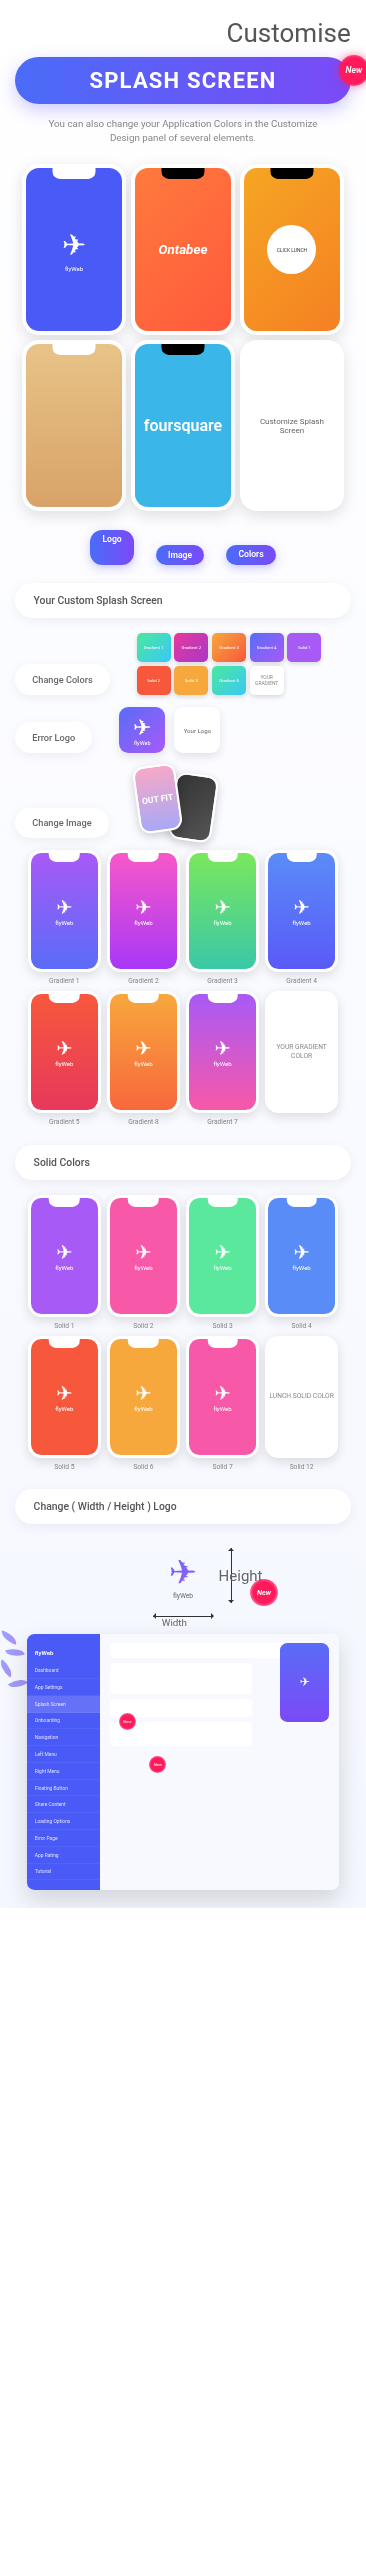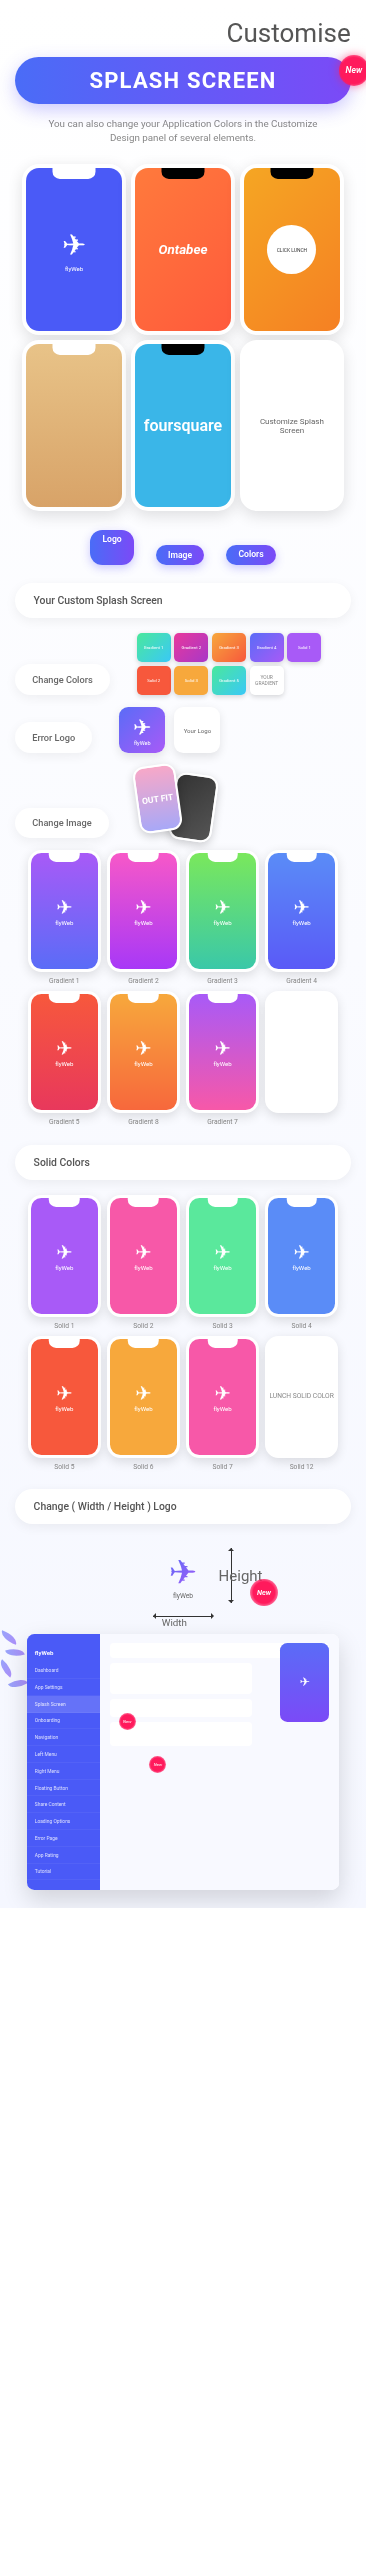--- a/index.html
+++ b/index.html
@@ -284,6 +284,7 @@
     <div class="ex-item">
         <div class="ex-phone">
           <div class="phone-notch"></div>
+          <div class="ex-screen g-custom">YOUR GRADIENT COLOR</div>
         </div>
         <div class="ex-label">&nbsp;</div>
       </div>

